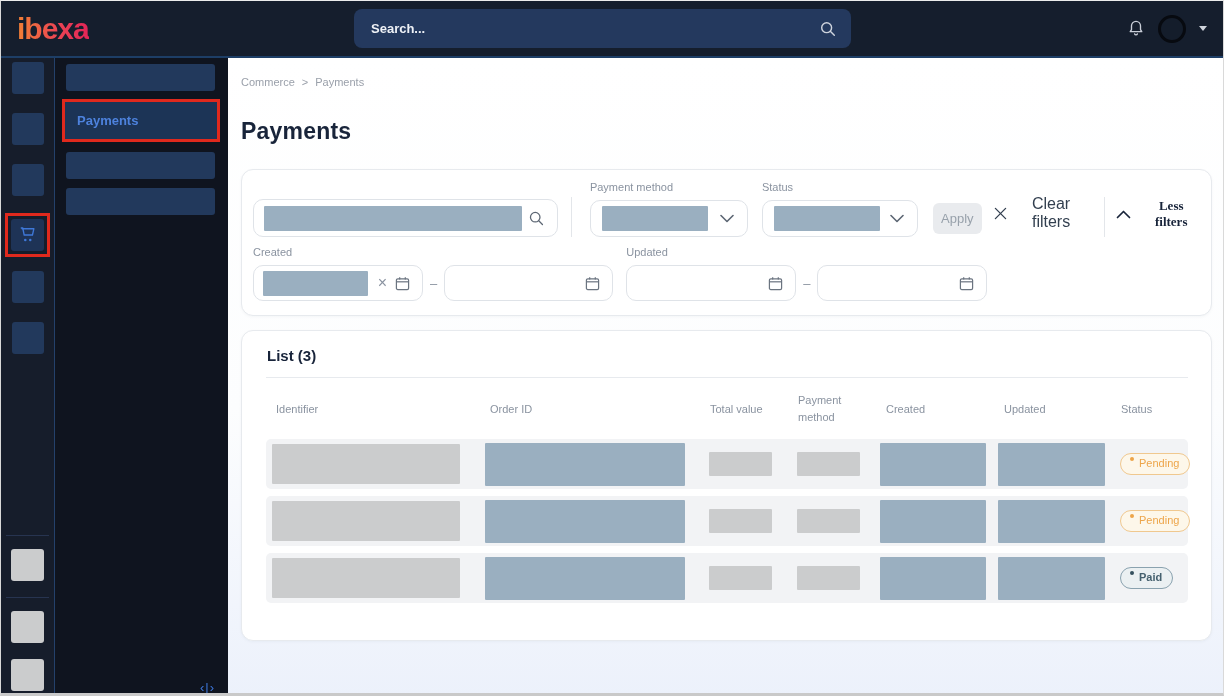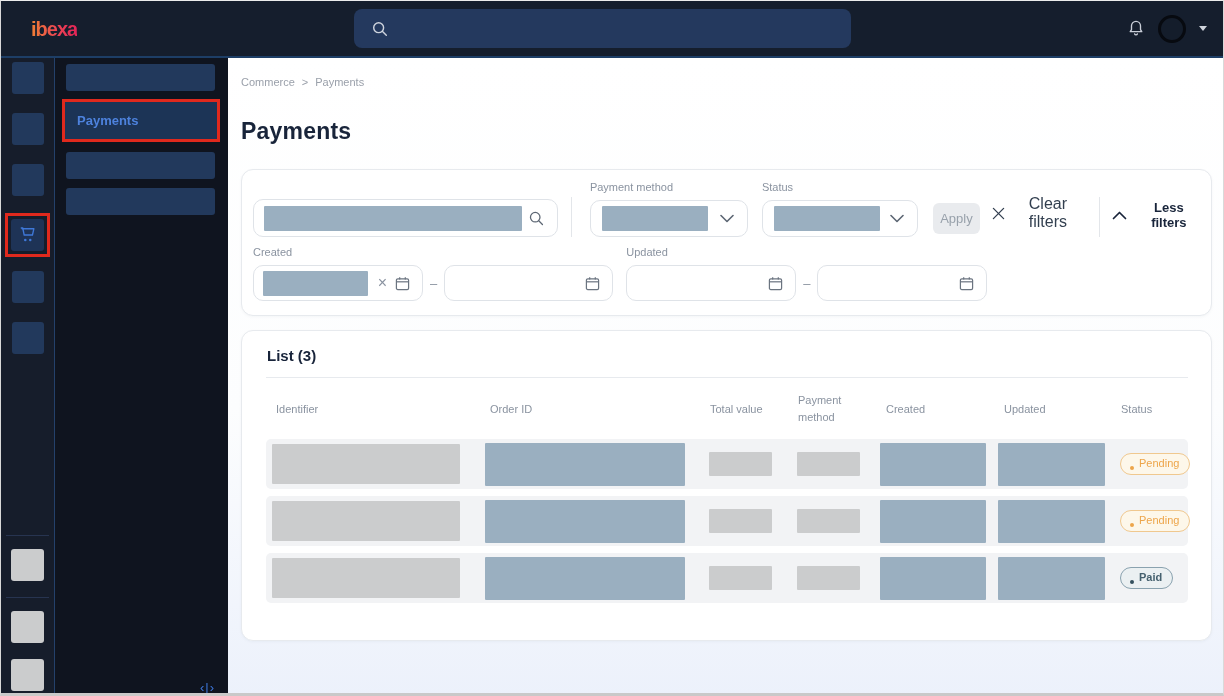--- a/index.html
+++ b/index.html
@@ -15,7 +15,7 @@
   .topbar { height:55px; background:#151e2d; display:flex; align-items:center; position:relative; }
   .topbar-line { height:2px; background:#1d3e66; }
   .logo {
-    margin-left:30px; font-size:20px; font-weight:700; letter-spacing:-1px; line-height:1;
+    margin-left:16px; font-size:30px; font-weight:700; letter-spacing:-1px; line-height:1;
     background:linear-gradient(90deg,#f08035 0%, #ec4653 55%, #e32457 100%);
     -webkit-background-clip:text; background-clip:text; color:transparent;
     font-style:normal;

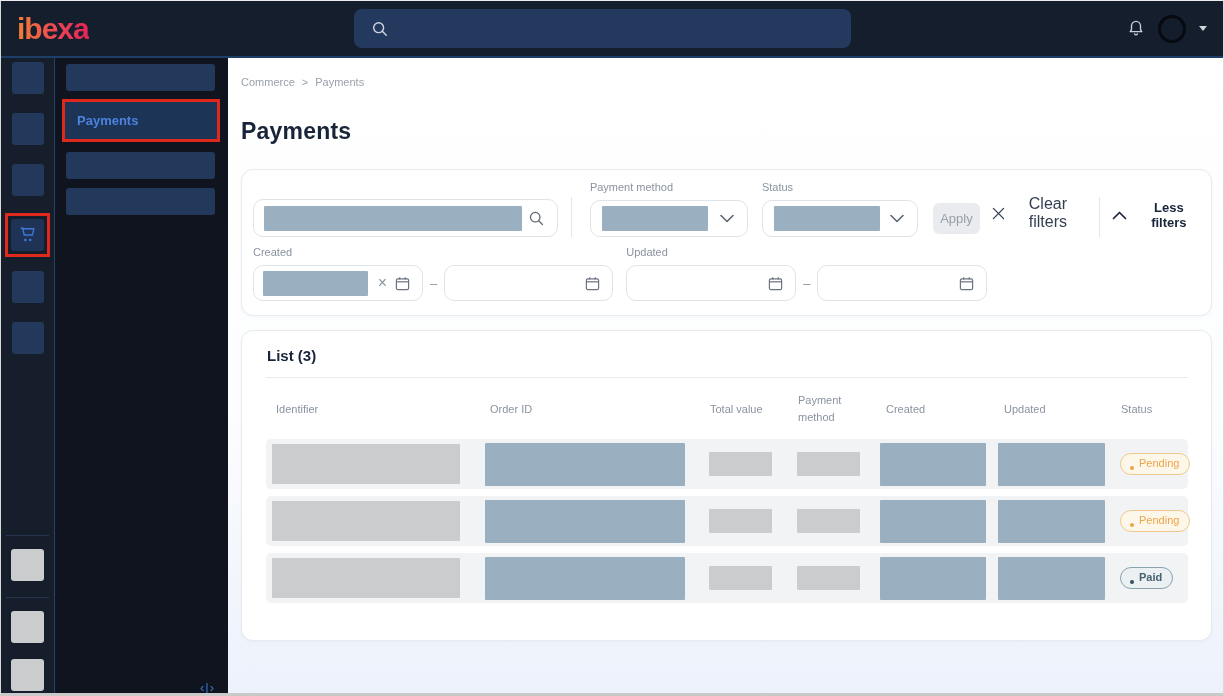--- a/index.html
+++ b/index.html
@@ -163,6 +163,7 @@
   <div class="topbar">
     <div class="logo">ibexa</div>
     <div class="global-search">
+      <span class="ph">Search...</span>
       <span>
         <svg width="18" height="18" viewBox="0 0 20 20">
             <circle cx="8.5" cy="8.5" r="5.5" fill="none" stroke="#cdd3dd" stroke-width="1.6"></circle>

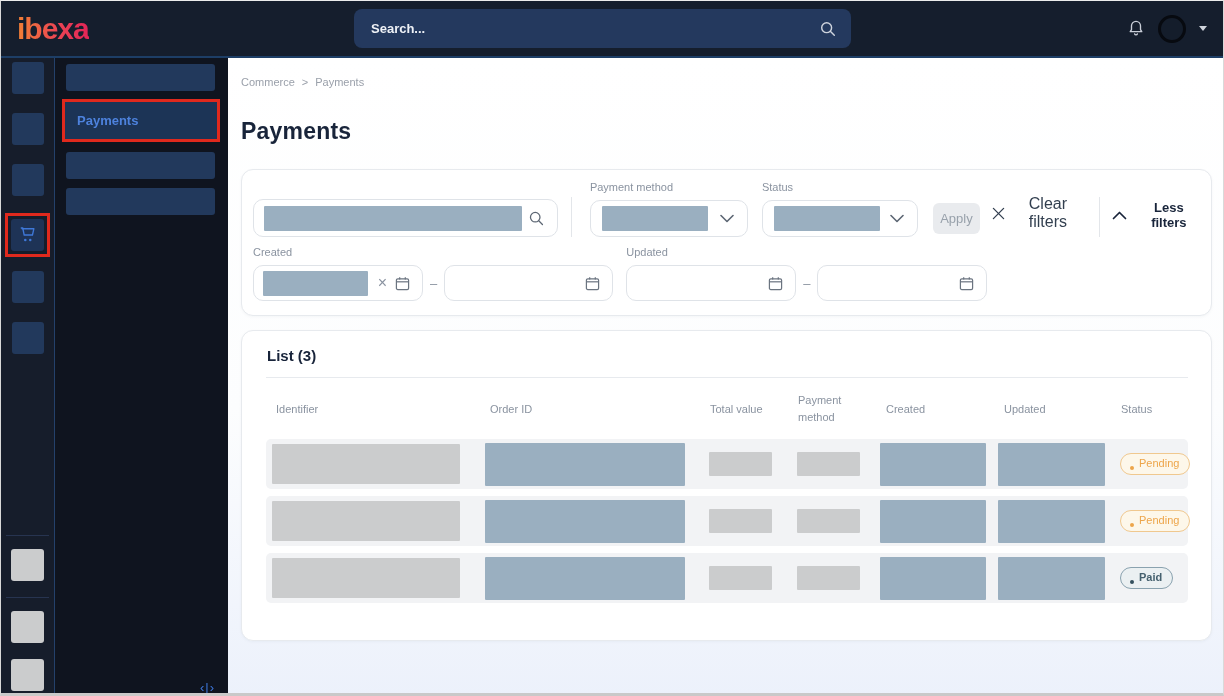--- a/index.html
+++ b/index.html
@@ -108,7 +108,7 @@
   .vdiv2 { width:1px; height:40px; background:#e3e6ea; margin-left:17px; align-self:flex-end; }
   .less-btn {
     margin-left:12px; margin-bottom:7px; display:flex; align-items:center; gap:14px;
-    background:none; border:none; font-family:Liberation Sans, sans-serif; font-size:13px; font-weight:700; color:#18243a; cursor:pointer;
+    background:none; border:none; font-family:Liberation Serif, serif; font-size:13px; font-weight:700; color:#18243a; cursor:pointer;
   }
 
   .filter-row2 { display:flex; align-items:flex-end; margin-top:9px; }

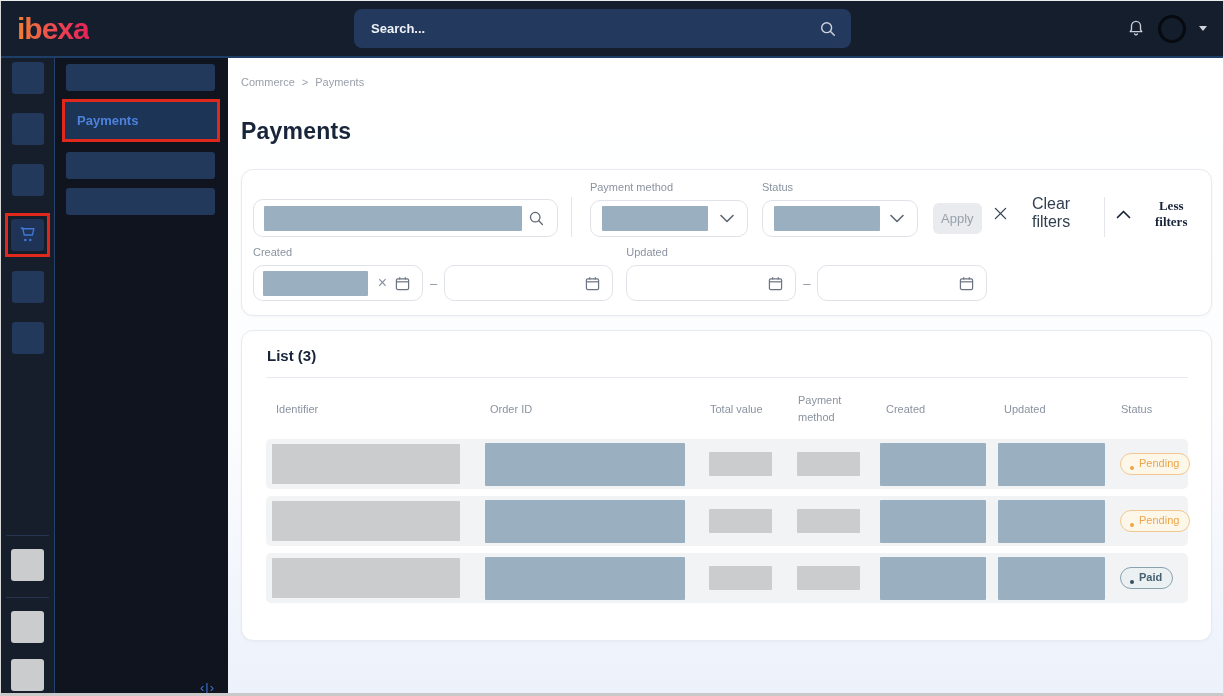--- a/index.html
+++ b/index.html
@@ -144,7 +144,7 @@
   .b-created { width:106px; height:43px; margin-left:4px; }
   .b-updated { width:107px; height:43px; margin-left:4px; }
   .badge {
-    display:inline-flex; align-items:flex-end; gap:5px; margin-left:9px;
+    display:inline-flex; align-items:flex-start; gap:5px; margin-left:9px;
     padding:3px 10px 4px 9px; border-radius:999px; font-size:11px; line-height:1.2;
   }
   .badge .dot { width:4px; height:4px; border-radius:50%; }

